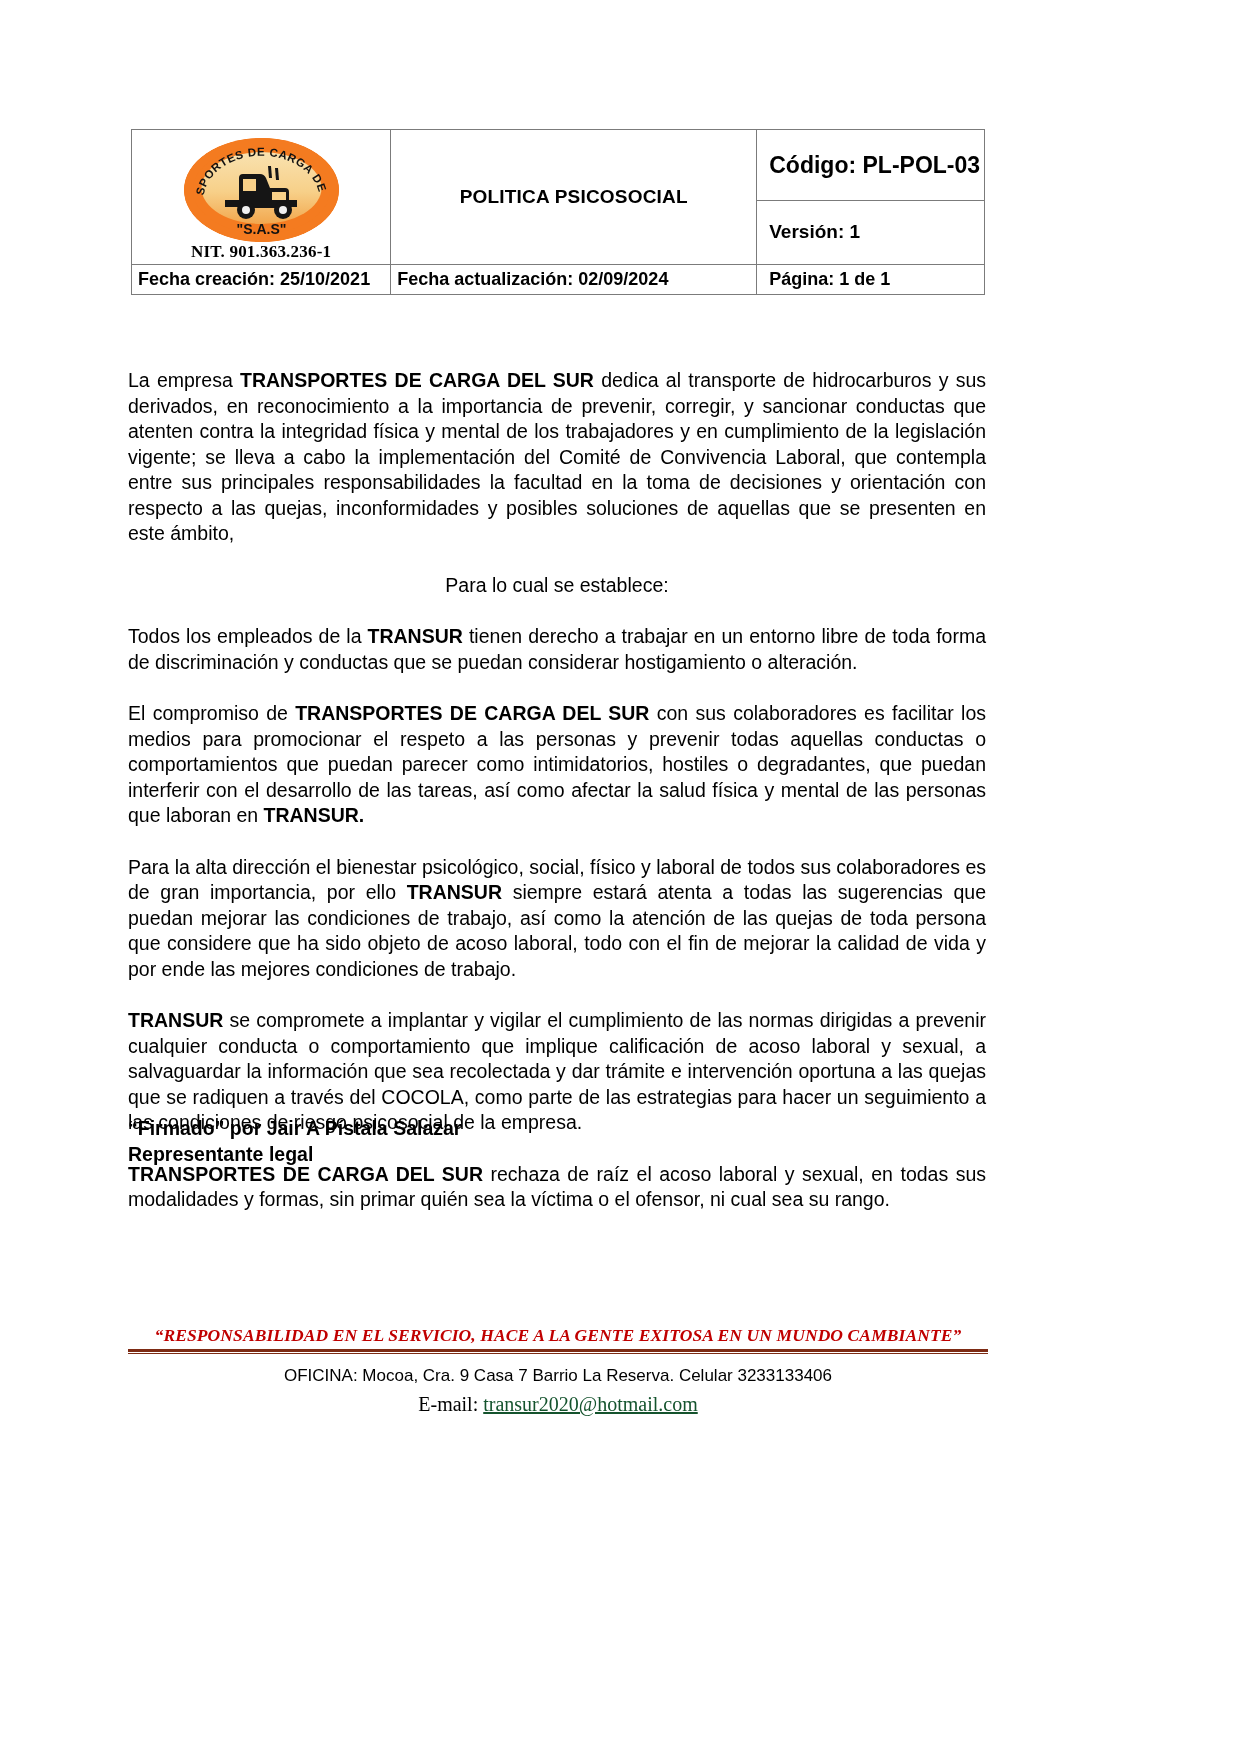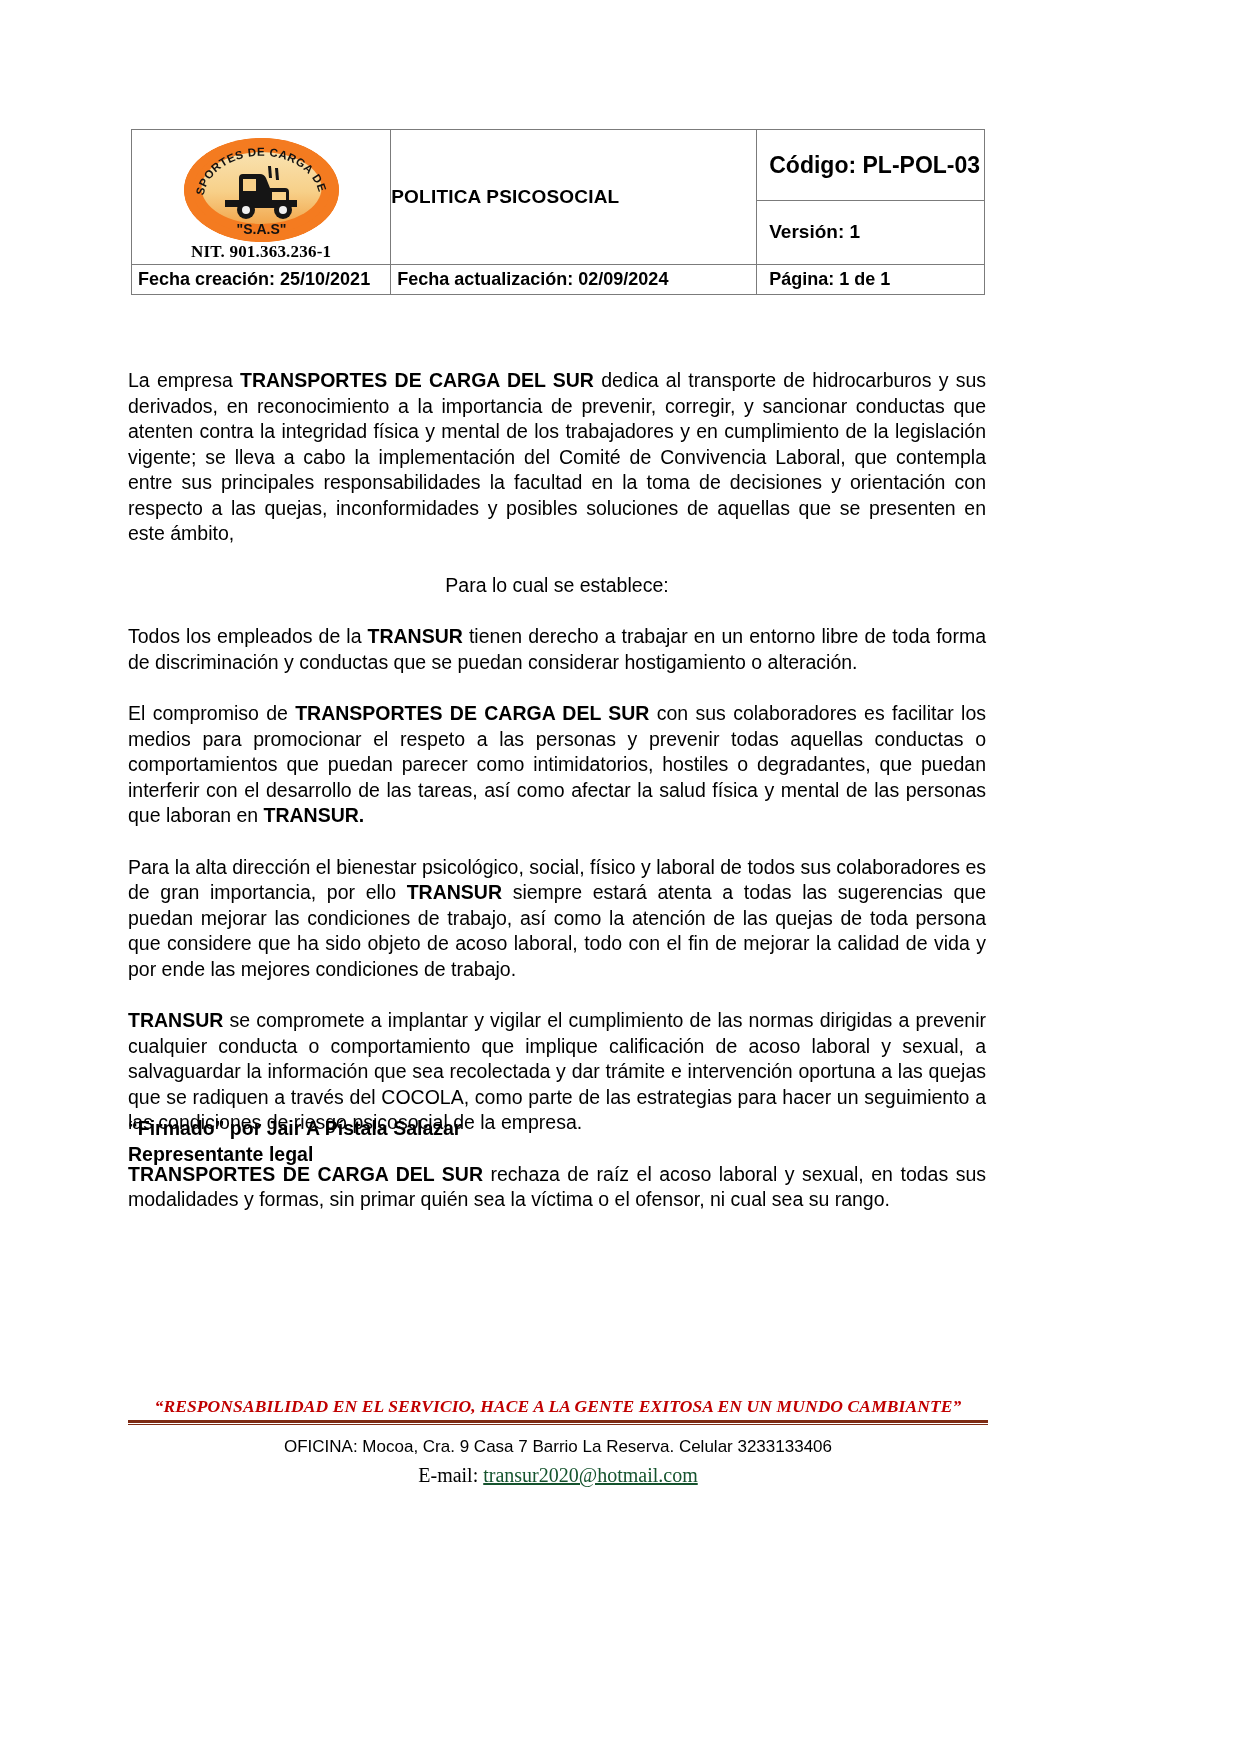--- a/index.html
+++ b/index.html
@@ -49,7 +49,7 @@
   }
   .cell-title {
     width: 360px;
-    text-align: left;
+    text-align: center;
     font-weight: bold;
     font-size: 19px;
     letter-spacing: .2px;

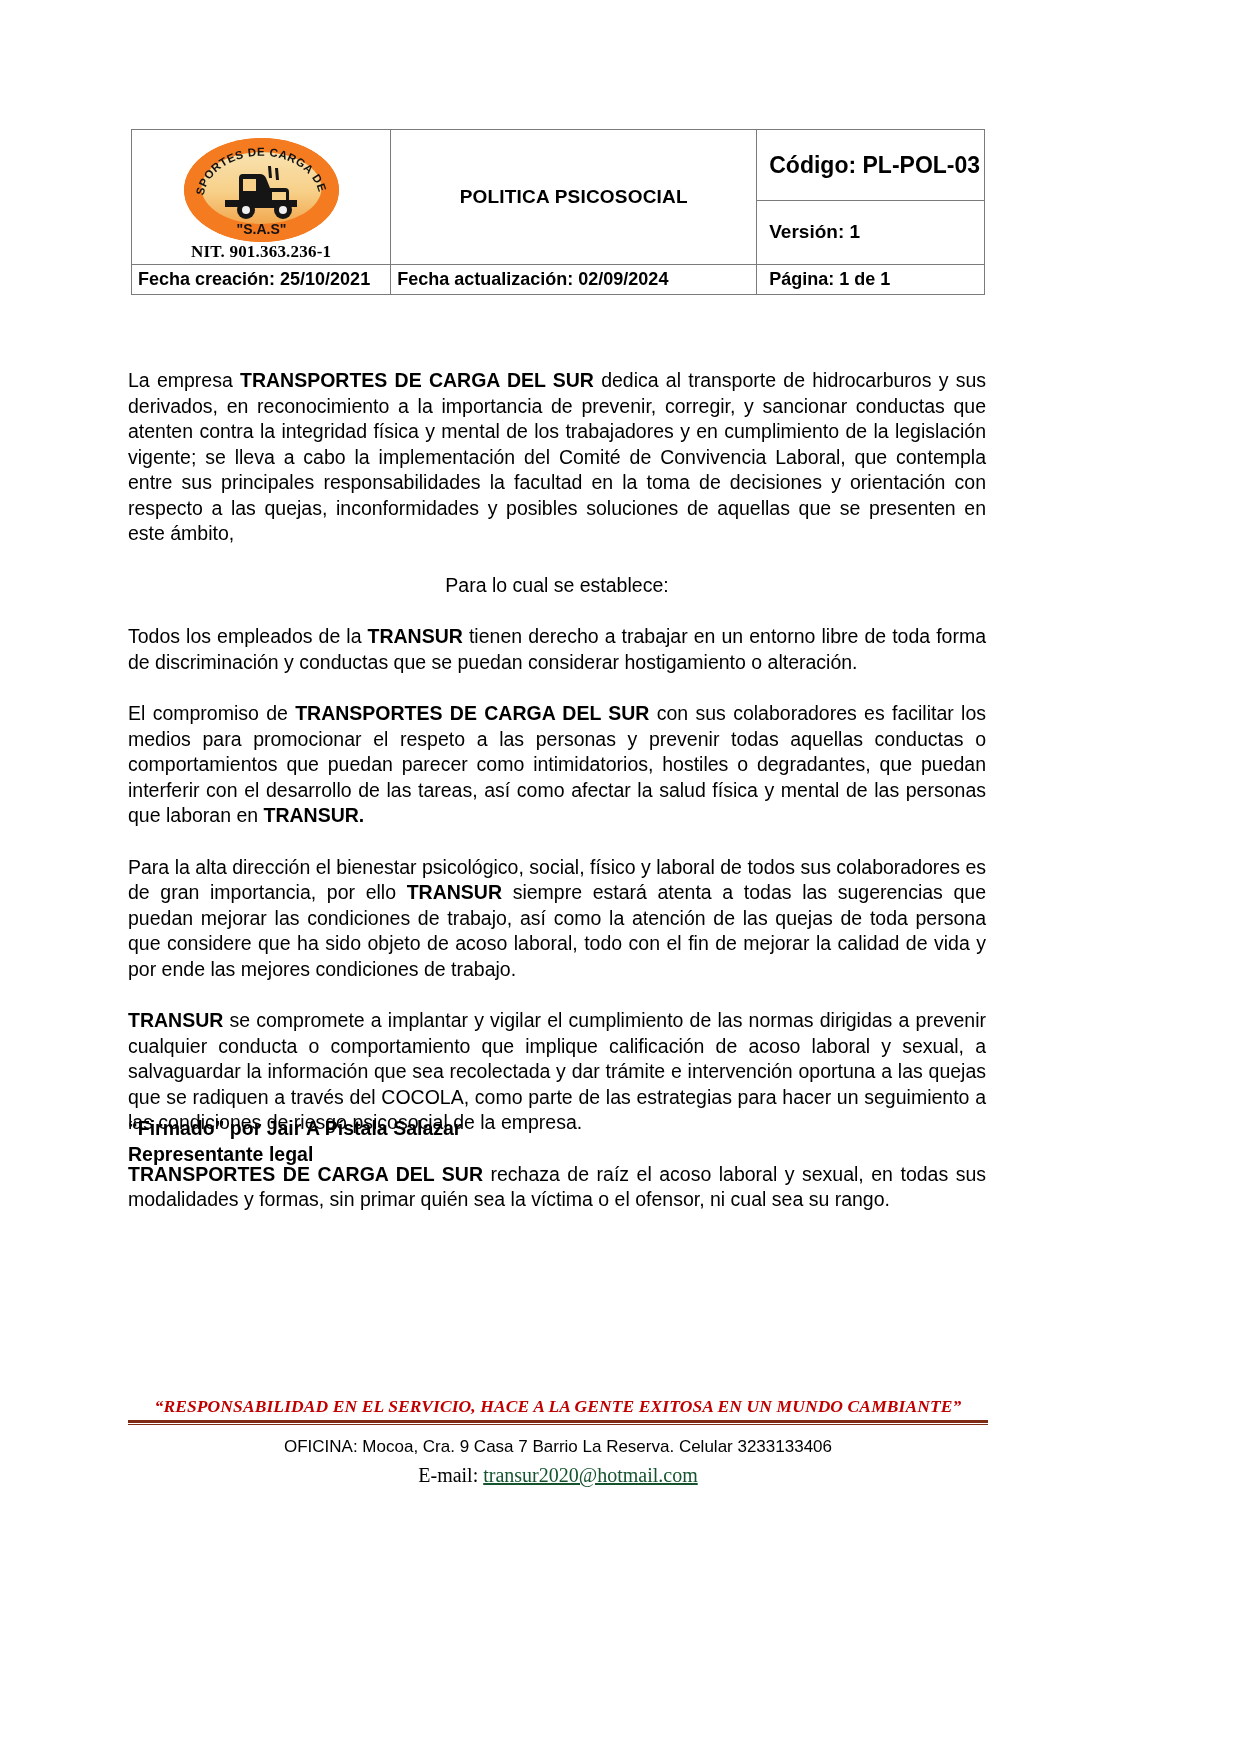--- a/index.html
+++ b/index.html
@@ -139,7 +139,7 @@
   .footer-wrap {
     position: absolute;
     left: 128px;
-    top: 1396px;
+    top: 1325px;
     width: 860px;
     text-align: center;
   }

